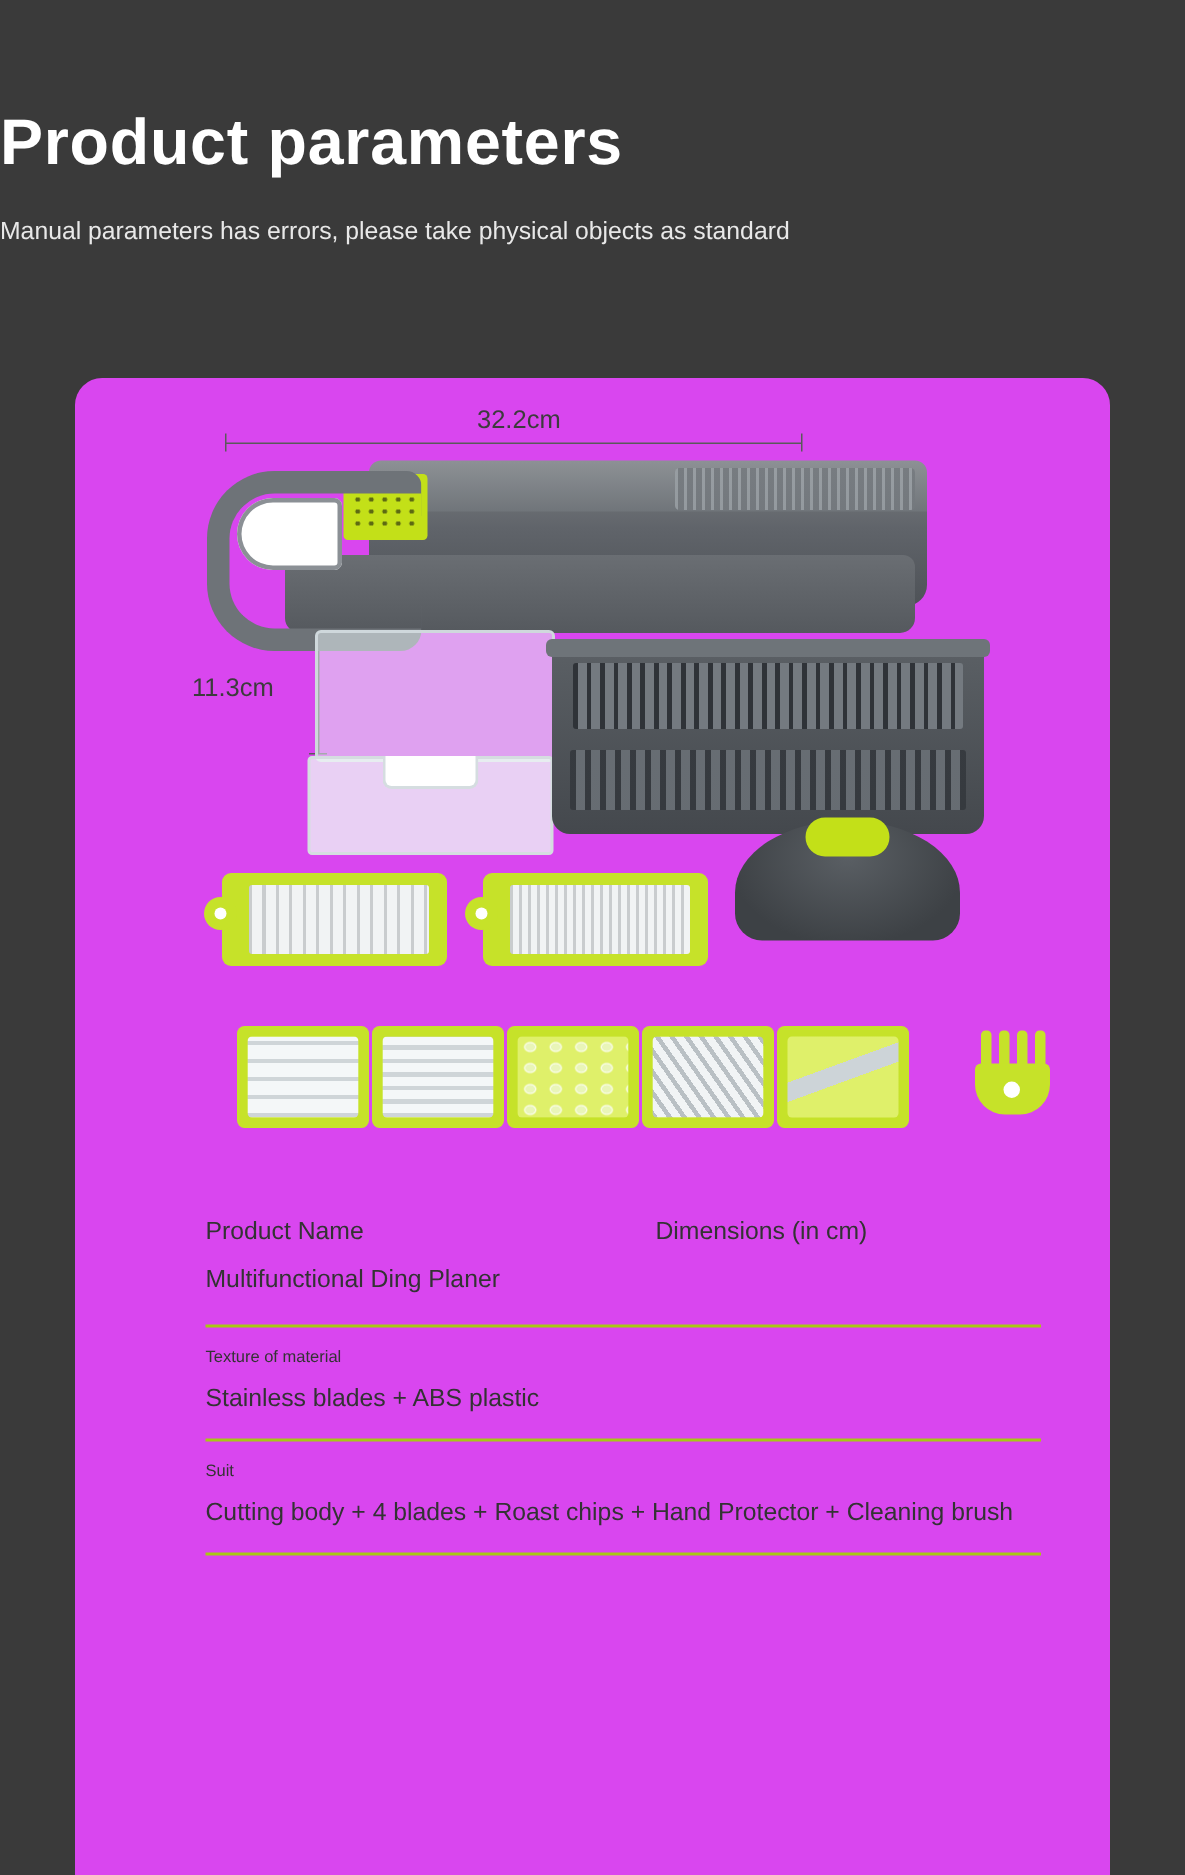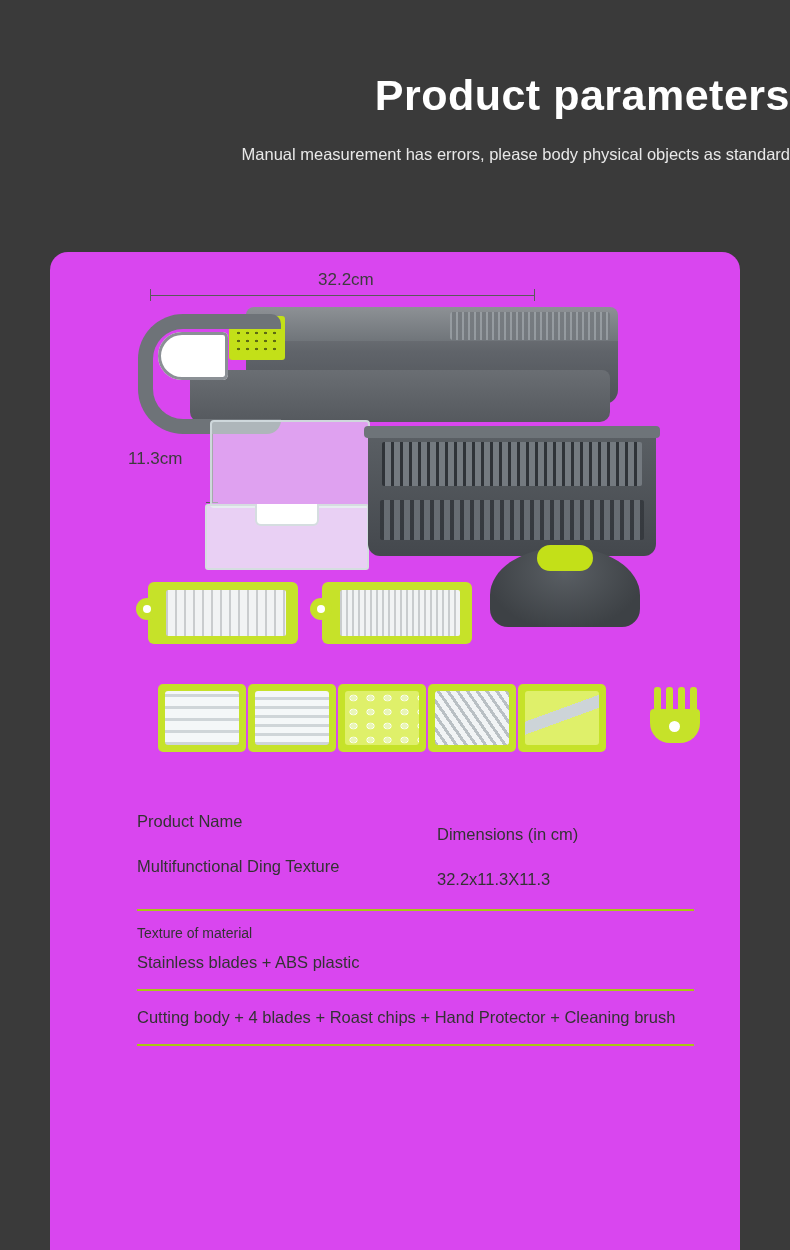--- a/index.html
+++ b/index.html
@@ -20,7 +20,7 @@
     background: #3a3a3a;
   }
   .header {
-    text-align: right;
+    text-align: left;
     padding-top: 72px;
   }
   .title {

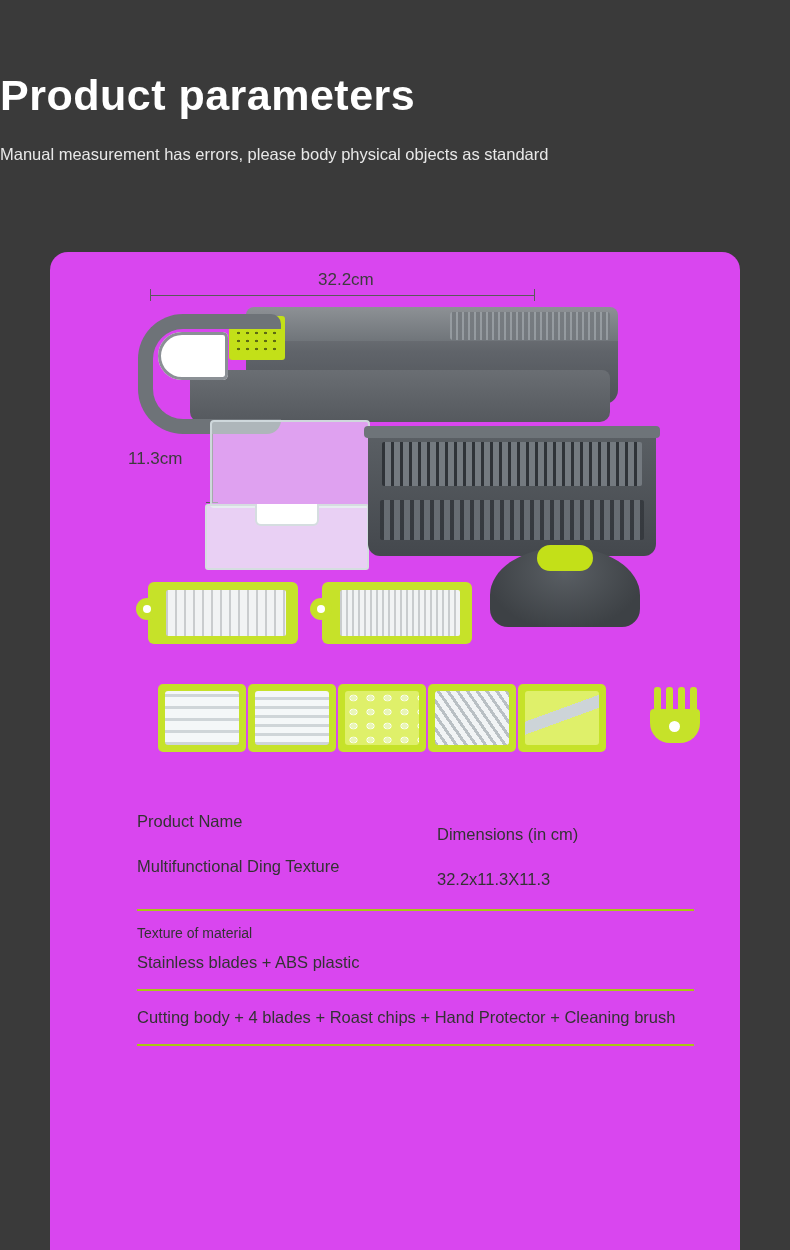--- a/index.html
+++ b/index.html
@@ -372,7 +372,7 @@
 
   <div class="header">
     <h1 class="title">Product parameters</h1>
-    <div class="subtitle">Manual measurement has errors, please body physical objects as standard</div>
+    <div class="subtitle">Manual parameters has errors, please take physical objects as standard</div>
   </div>
 
   <div class="card">

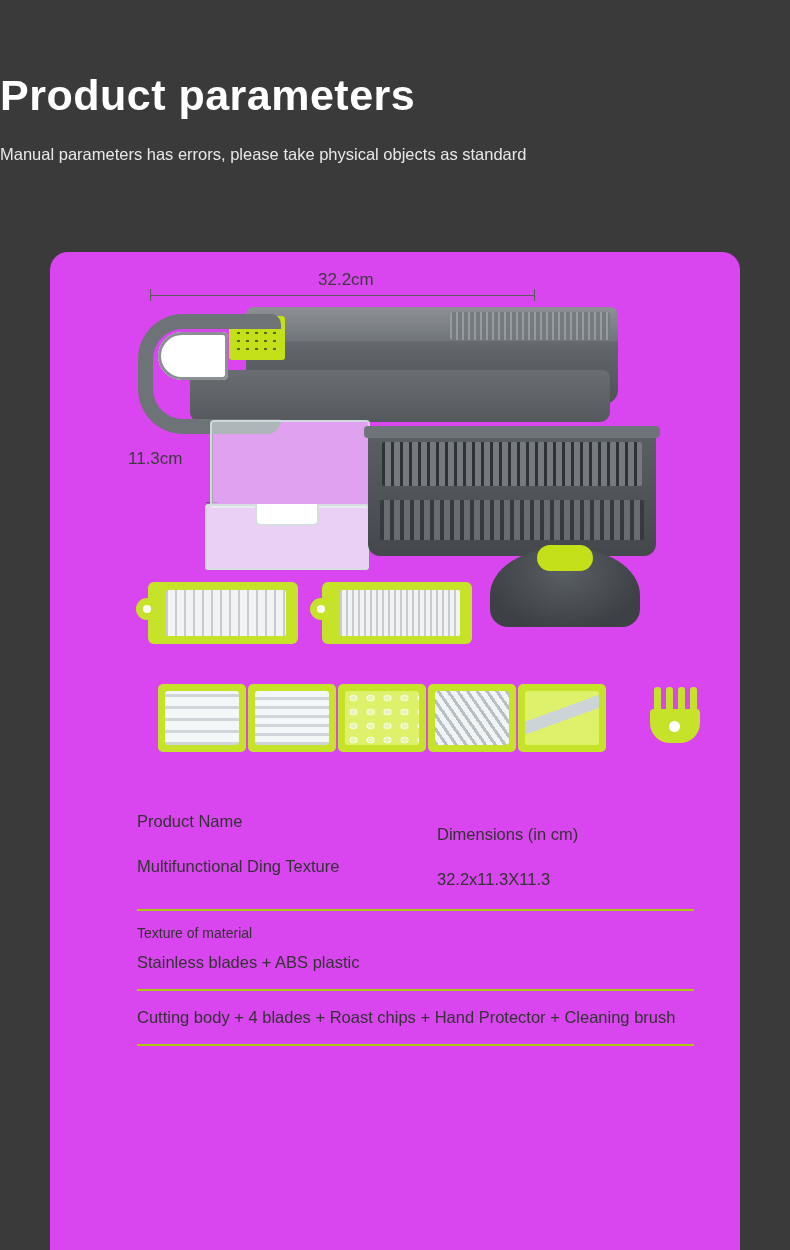--- a/index.html
+++ b/index.html
@@ -348,7 +348,7 @@
     line-height: 32px;
   }
   .spec-row .col-left { width: 300px; }
-  .spec-row .col-right { flex: 1; margin-top: 13px; }
+  .spec-row .col-right { flex: 1; }
   .spec-sep {
     height: 2px;
     background: #a8c814;

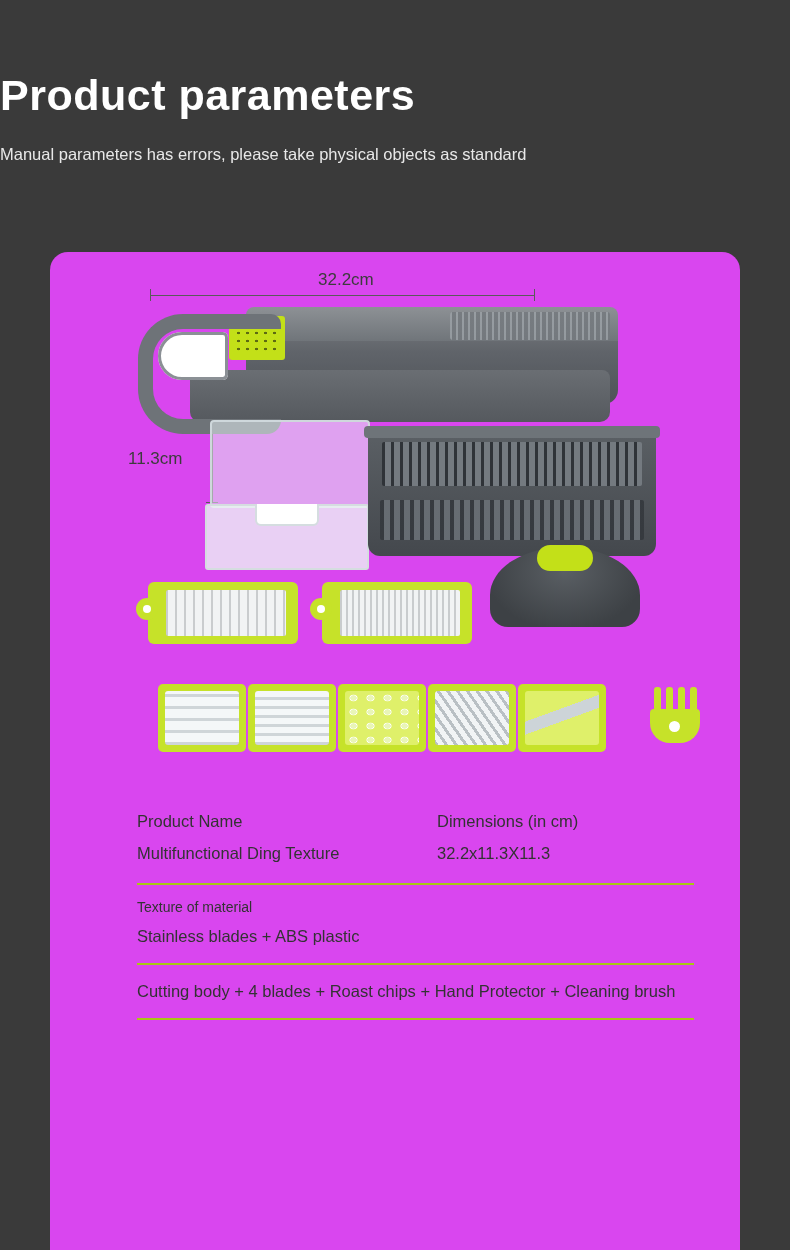--- a/index.html
+++ b/index.html
@@ -455,7 +455,7 @@
           <div class="col-right">Dimensions (in cm)</div>
         </div>
         <div class="spec-row">
-          <div class="col-left">Multifunctional Ding Texture</div>
+          <div class="col-left">Multifunctional Ding Planer</div>
           <div class="col-right">32.2x11.3X11.3</div>
         </div>
       </div>

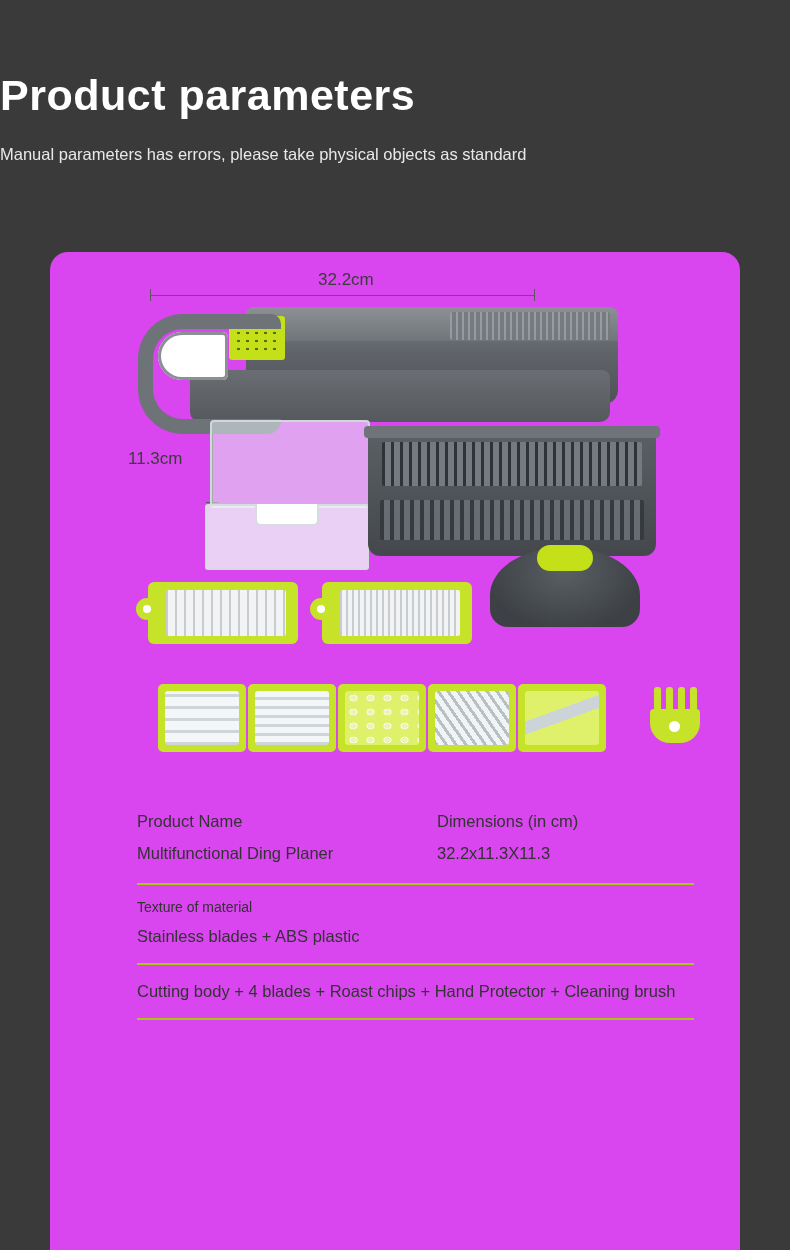--- a/index.html
+++ b/index.html
@@ -456,7 +456,6 @@
         </div>
         <div class="spec-row">
           <div class="col-left">Multifunctional Ding Planer</div>
-          <div class="col-right">32.2x11.3X11.3</div>
         </div>
       </div>
 

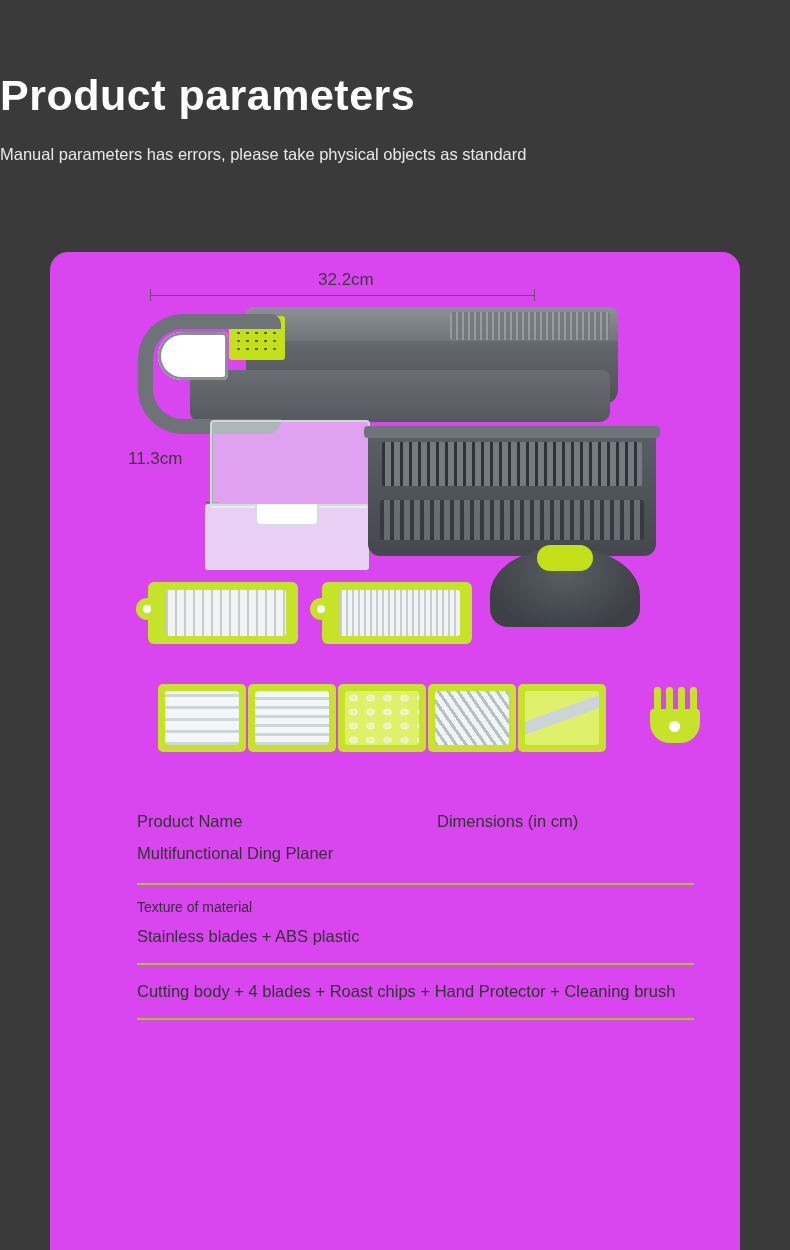--- a/index.html
+++ b/index.html
@@ -360,7 +360,7 @@
     line-height: 25px;
   }
   .spec-label {
-    font-size: 14px;
+    font-size: 11px;
     color: #333333;
     margin-bottom: 9px;
   }

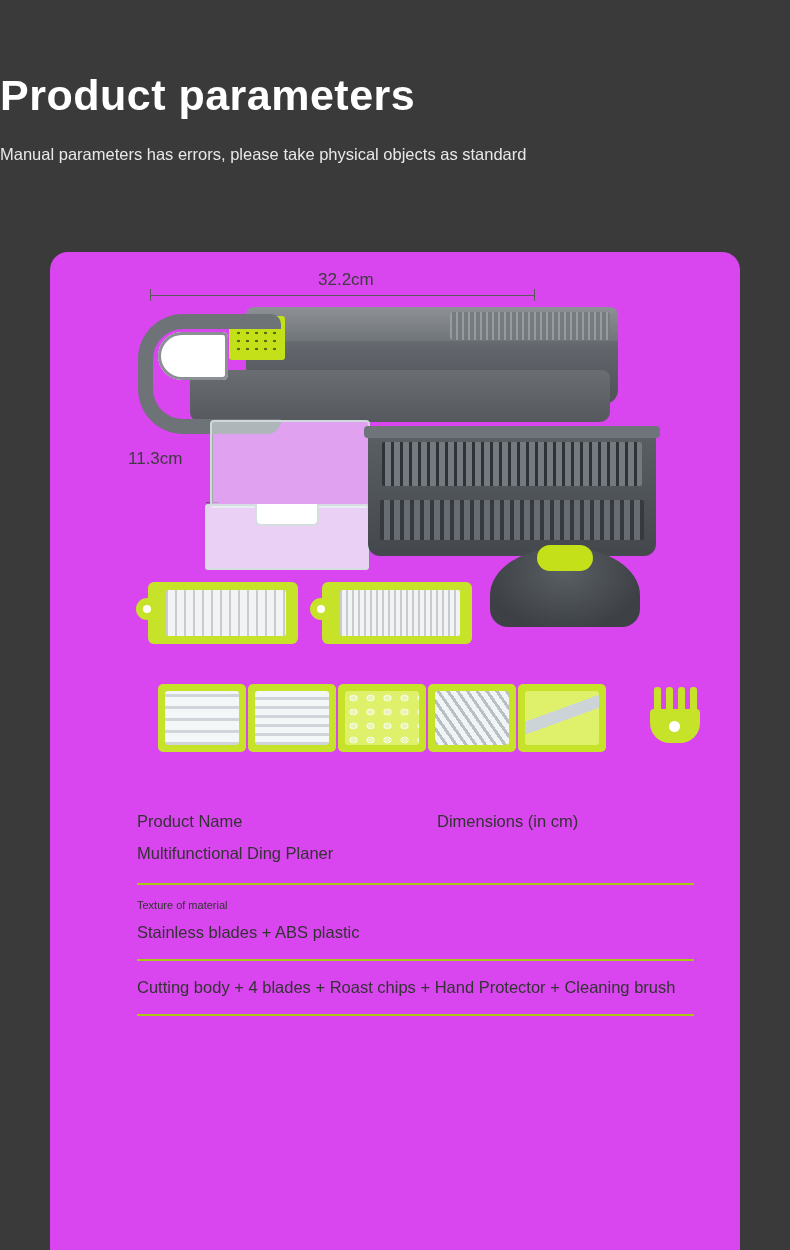--- a/index.html
+++ b/index.html
@@ -469,6 +469,7 @@
       <div class="spec-sep"></div>
 
       <div class="spec-block">
+        <div class="spec-label">Suit</div>
         <div class="spec-text" style="max-width:545px;">Cutting body + 4 blades + Roast chips + Hand Protector + Cleaning brush</div>
       </div>
 

